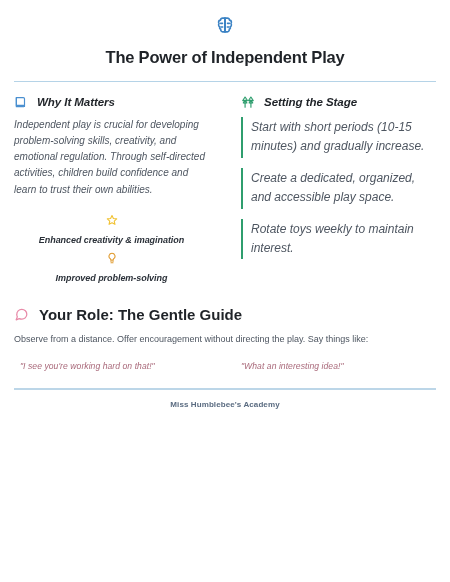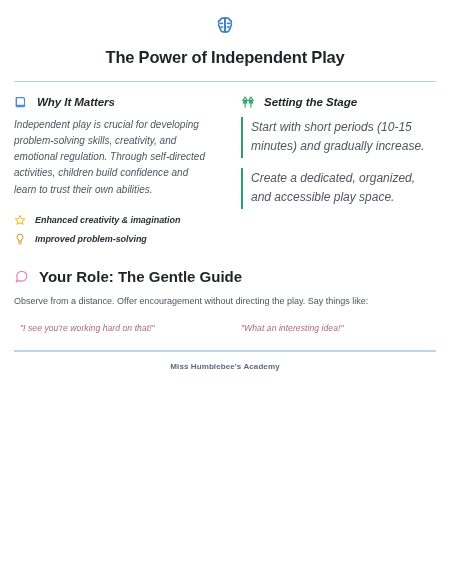--- a/index.html
+++ b/index.html
@@ -220,6 +220,7 @@
 
       <div class="stage-item">Start with short periods (10-15 minutes) and gradually increase.</div>
       <div class="stage-item">Create a dedicated, organized, and accessible play space.</div>
+      <div class="stage-item">Rotate toys weekly to maintain interest.</div>
     </div>
   </div>
 

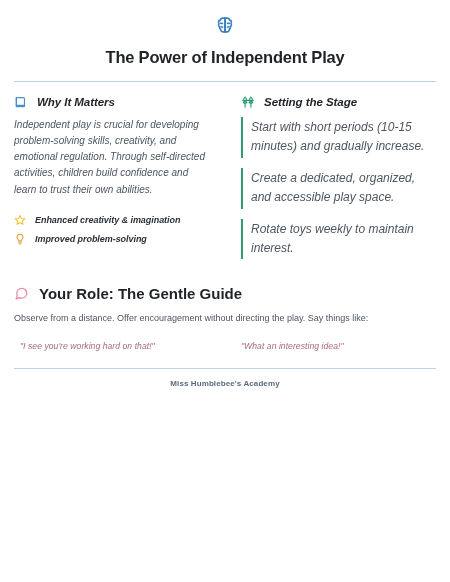--- a/index.html
+++ b/index.html
@@ -96,6 +96,7 @@
     align-items: center;
     gap: 9px;
     margin-bottom: 7px;
+    flex-direction: column;
   }
   .benefit-item .b-icon {
     width: 12px;

